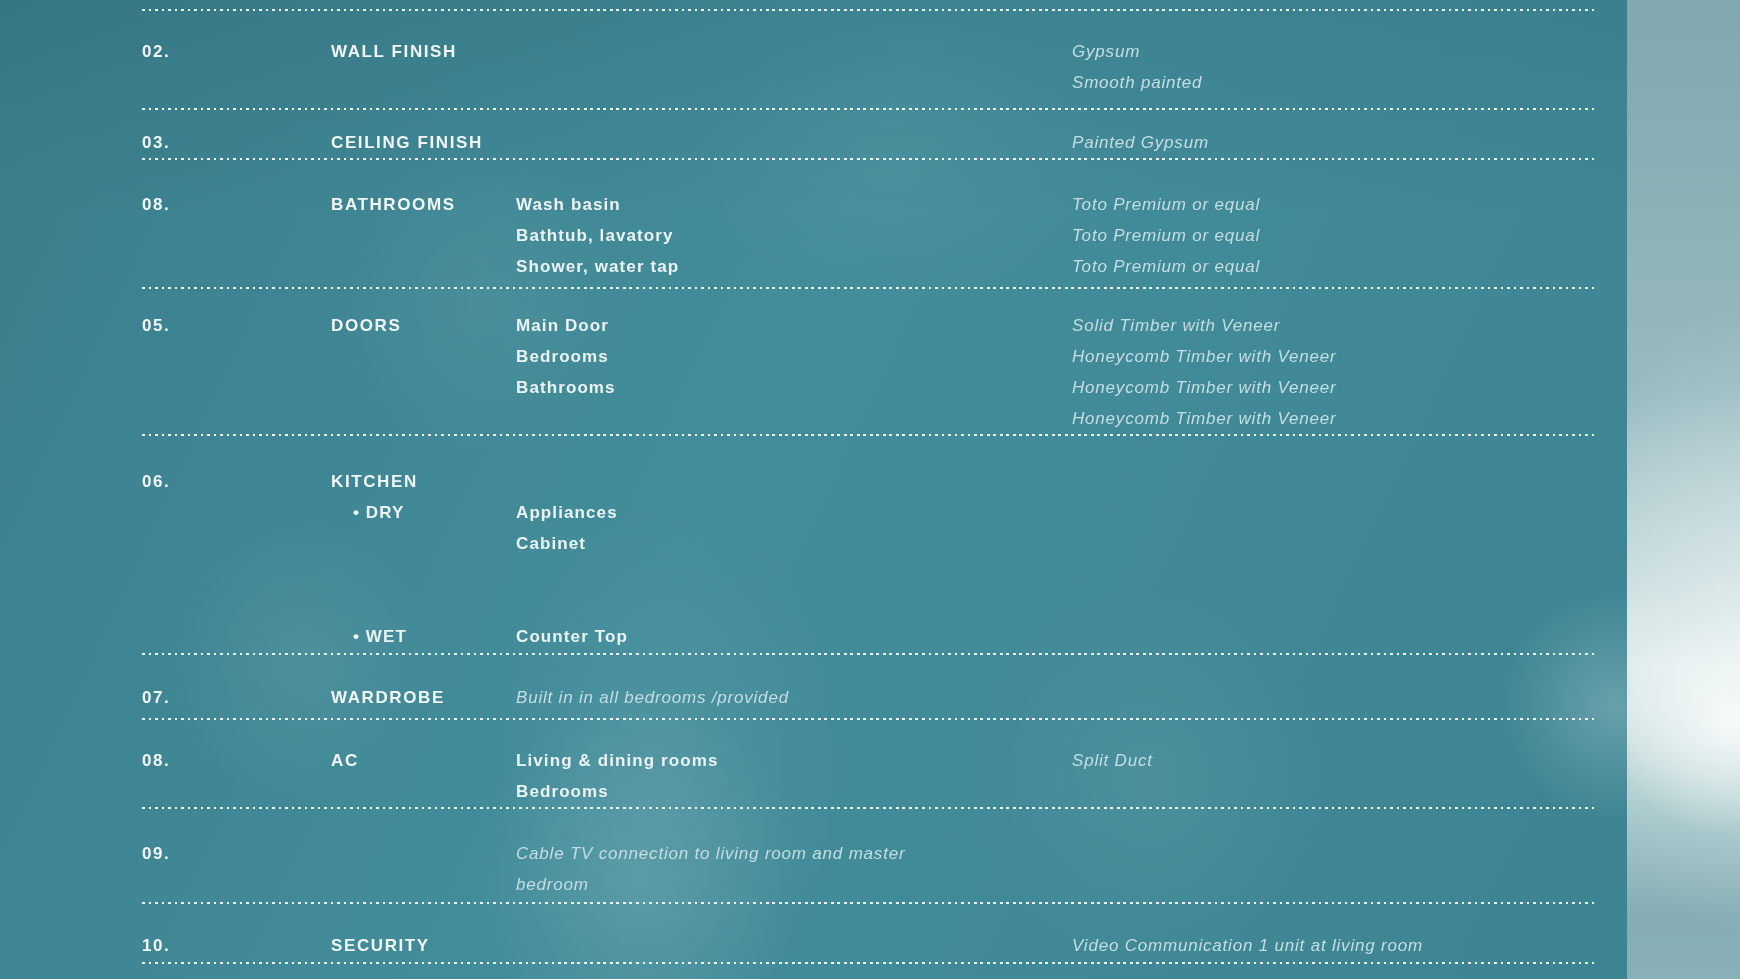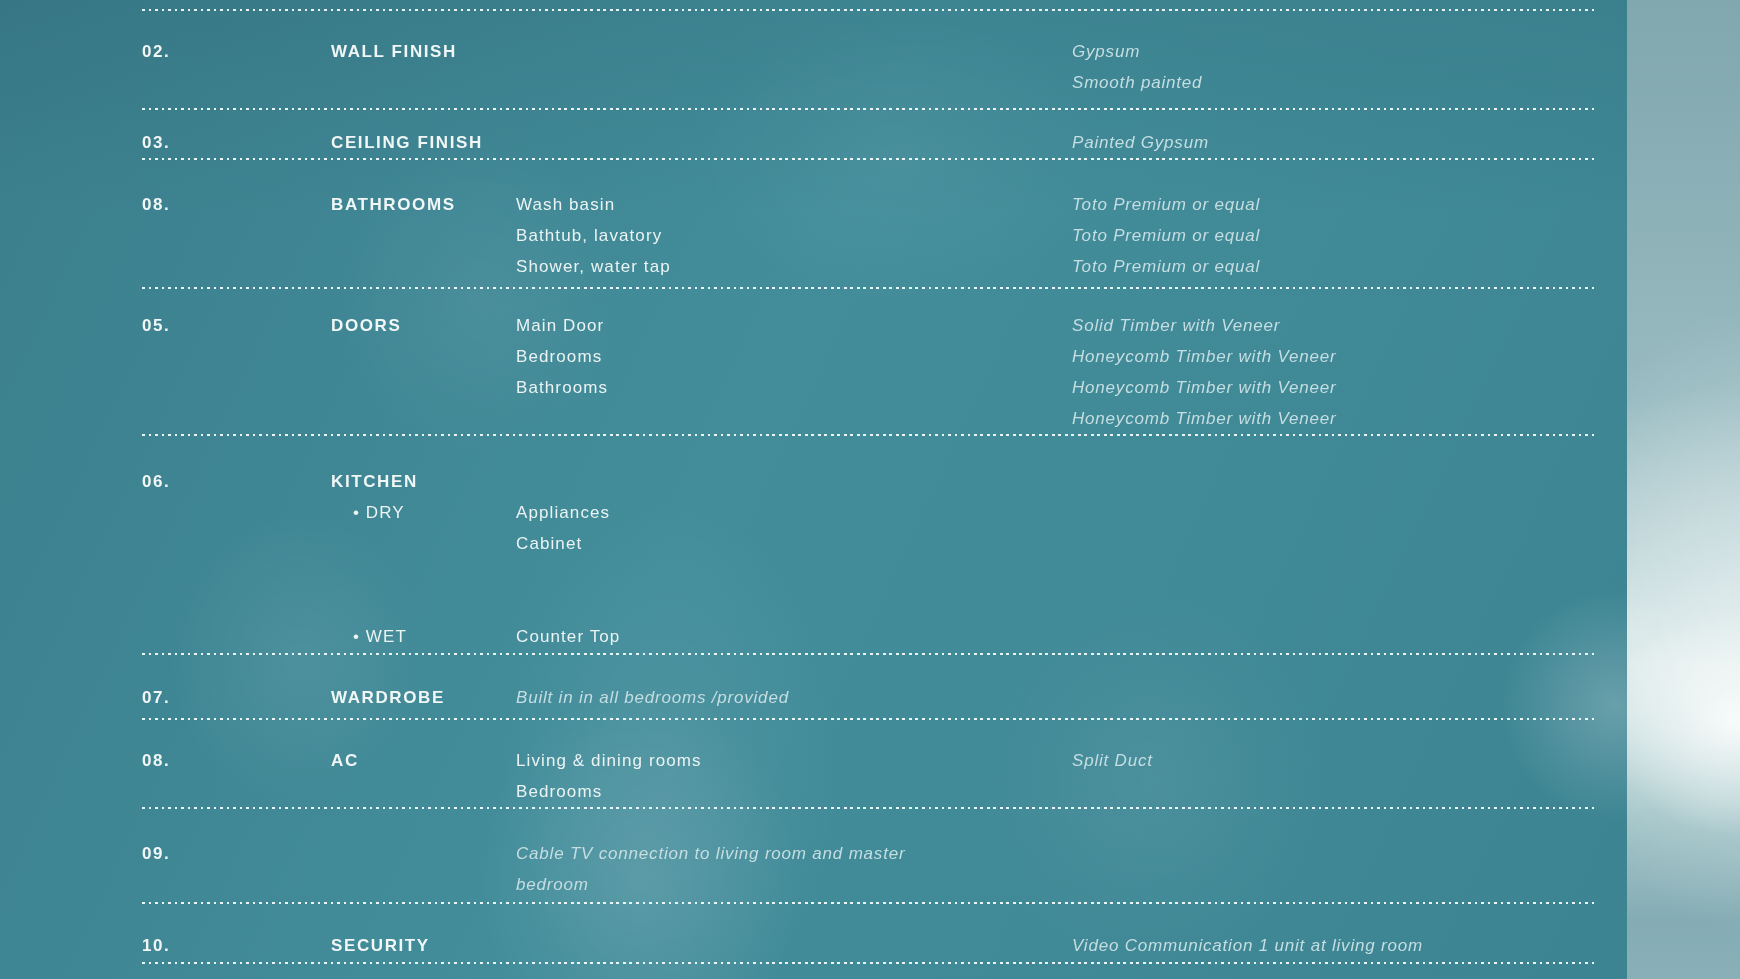--- a/index.html
+++ b/index.html
@@ -47,7 +47,7 @@
   .line{display:block;line-height:31px;min-height:31px;font-size:17px;white-space:nowrap;}
   .num{font-weight:700;color:#f1f7f6;letter-spacing:1.6px;}
   .cat{font-weight:700;color:#f1f7f6;letter-spacing:1.6px;}
-  .item{font-weight:400;color:#ebf4f3;letter-spacing:1.1px;}
+  .item{font-weight:700;color:#ebf4f3;letter-spacing:1.1px;}
   .val{font-weight:400;color:#c5dee1;letter-spacing:0.8px;font-style:italic;}
   .indent{padding-left:22px;}
 </style>

